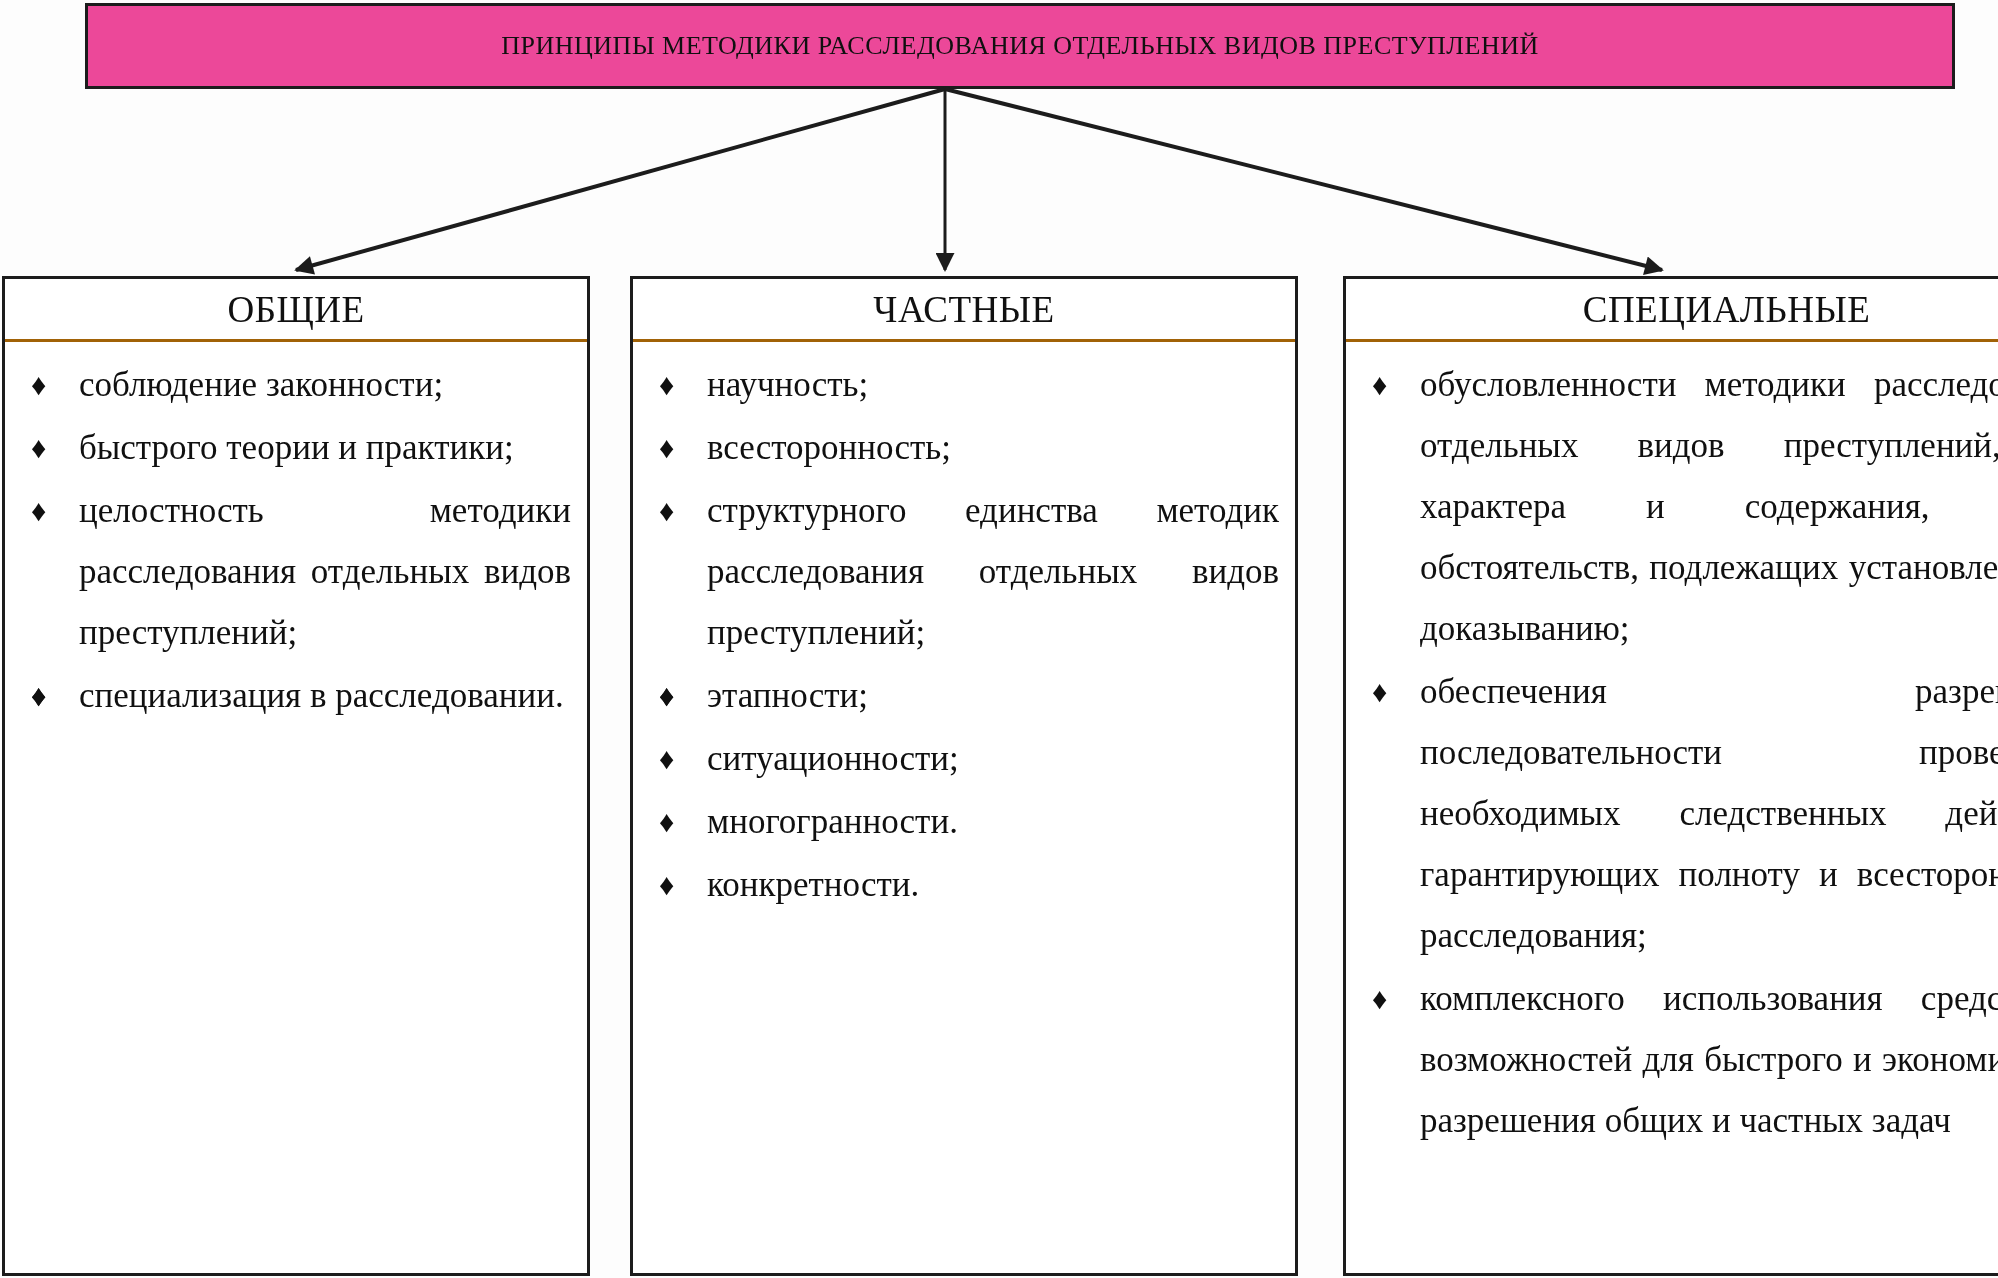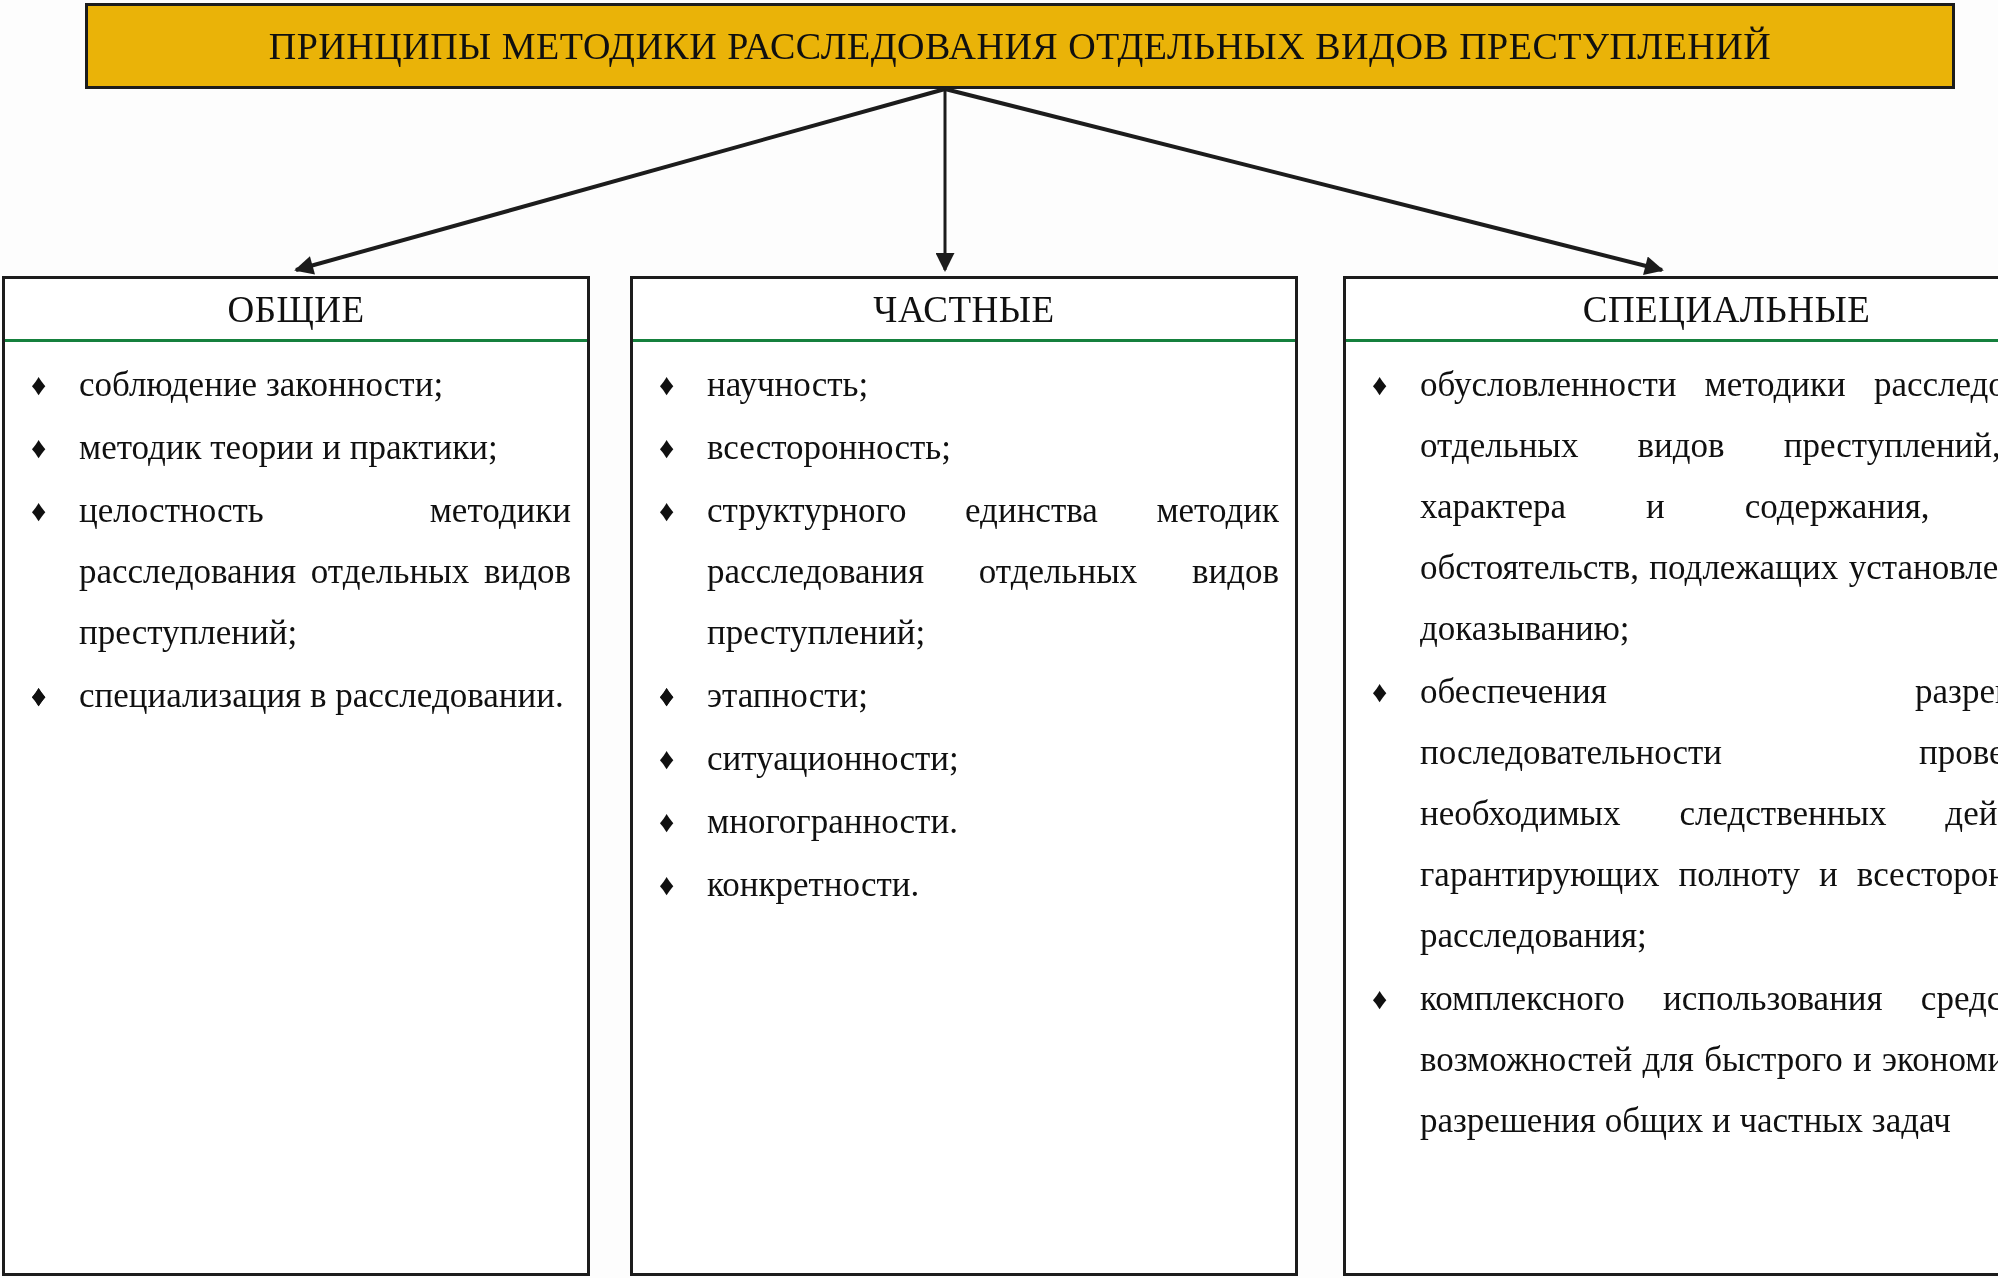--- a/index.html
+++ b/index.html
@@ -13,9 +13,9 @@
   }
   .title-box{
     position:absolute;left:85px;top:3px;width:1864px;height:80px;
-    border:3px solid #1c1c1c;background:#eab308;
+    border:3px solid #1c1c1c;background:#ec4899;
     display:flex;align-items:center;justify-content:center;
-    font-size:38px;letter-spacing:0.5px;white-space:nowrap;
+    font-size:26px;letter-spacing:0.5px;white-space:nowrap;
   }
   .arrows{position:absolute;left:0;top:0;width:1998px;height:1278px;pointer-events:none;}
   .col{

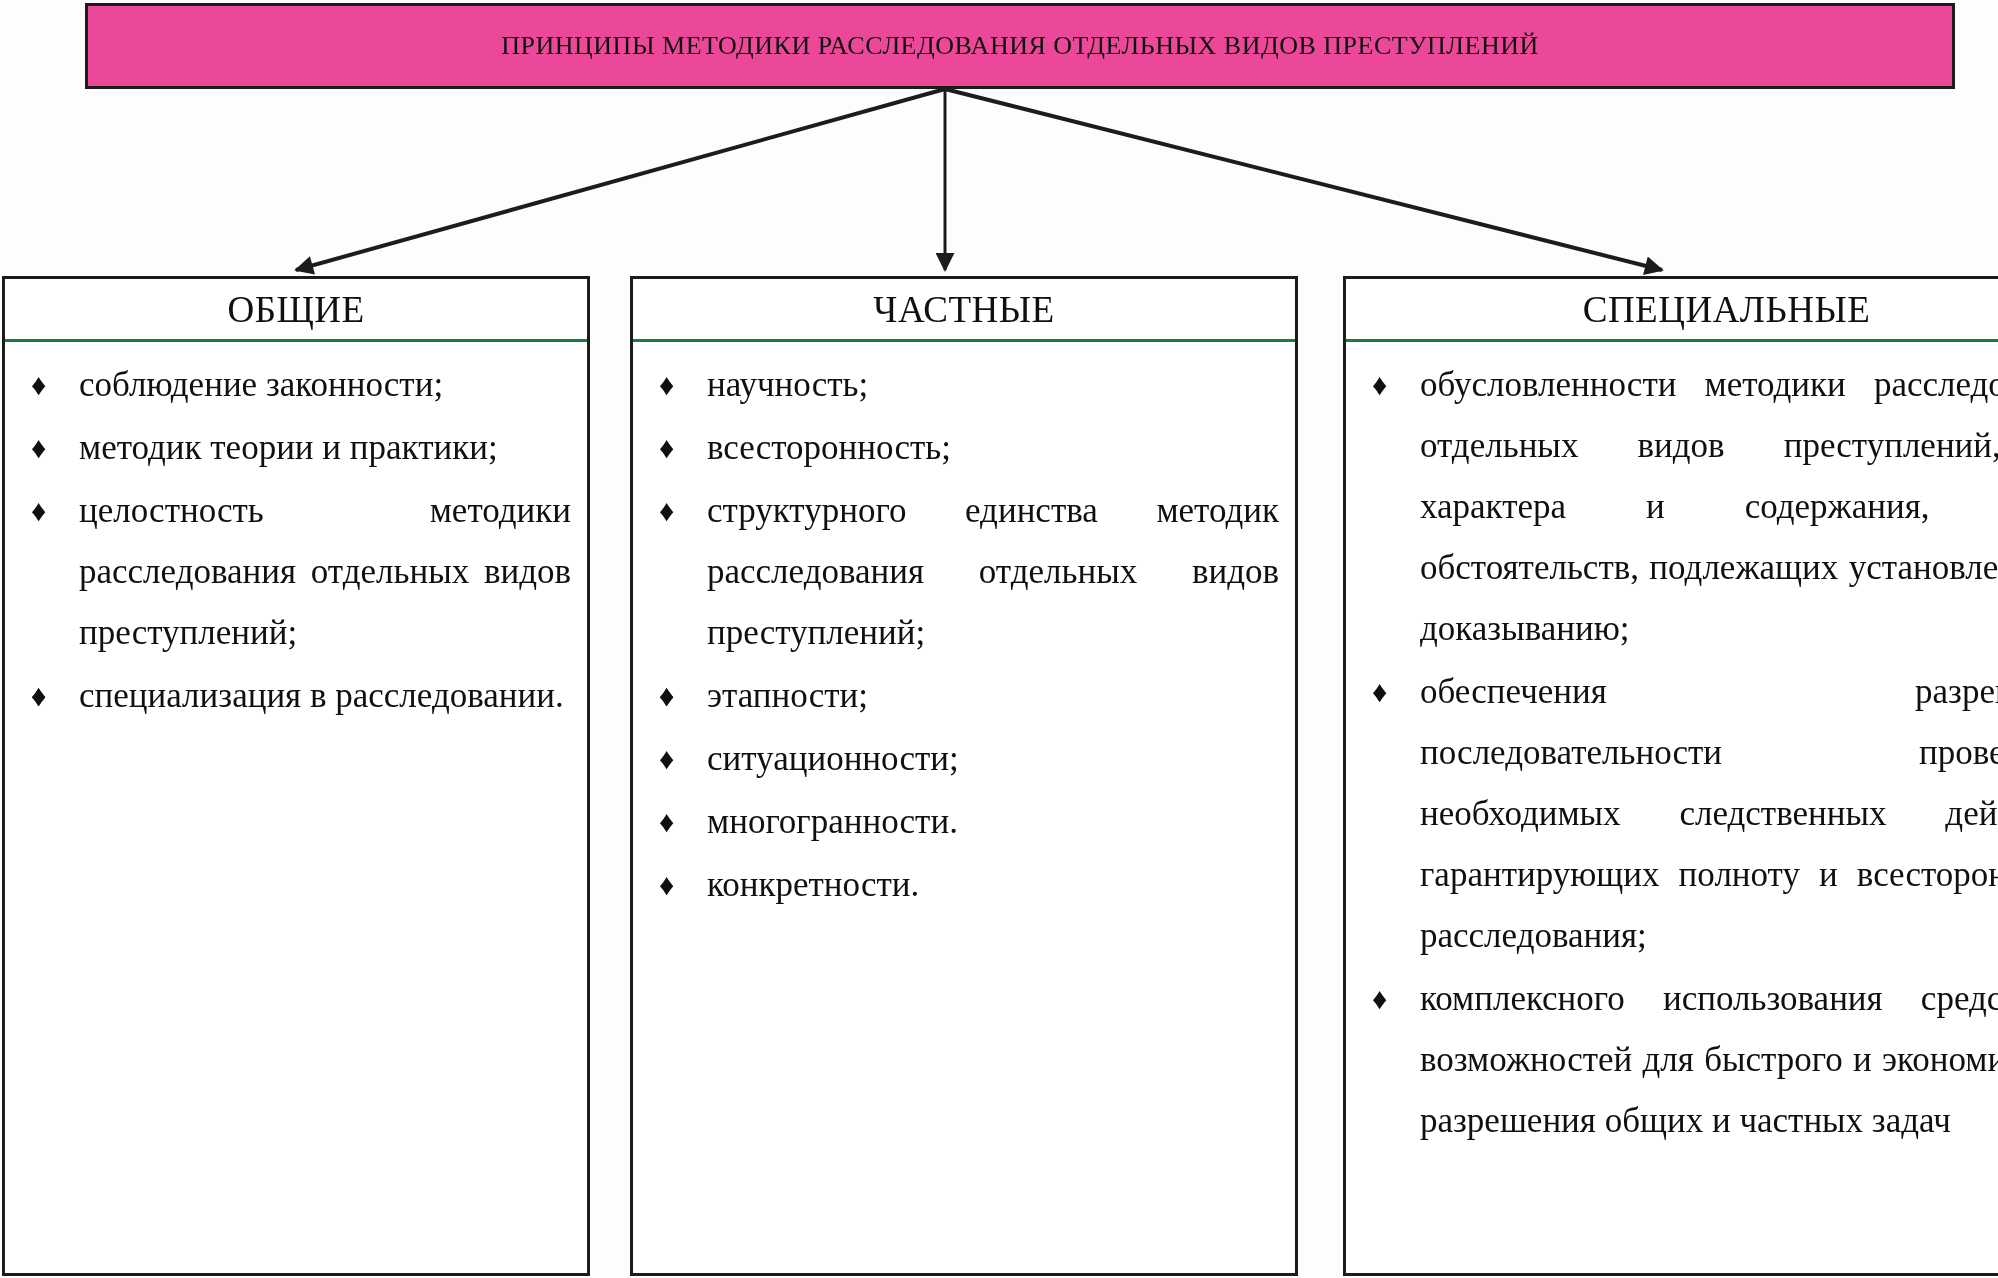--- a/index.html
+++ b/index.html
@@ -27,7 +27,7 @@
   .col-private {left:630px; width:668px;}
   .col-special {left:1343px;width:767px;}
   .col-header{
-    height:60px;border-bottom:3px solid #15803d;
+    height:60px;border-bottom:3px solid #a16207;
     display:flex;align-items:center;justify-content:center;
     font-size:37px;letter-spacing:0.5px;
   }

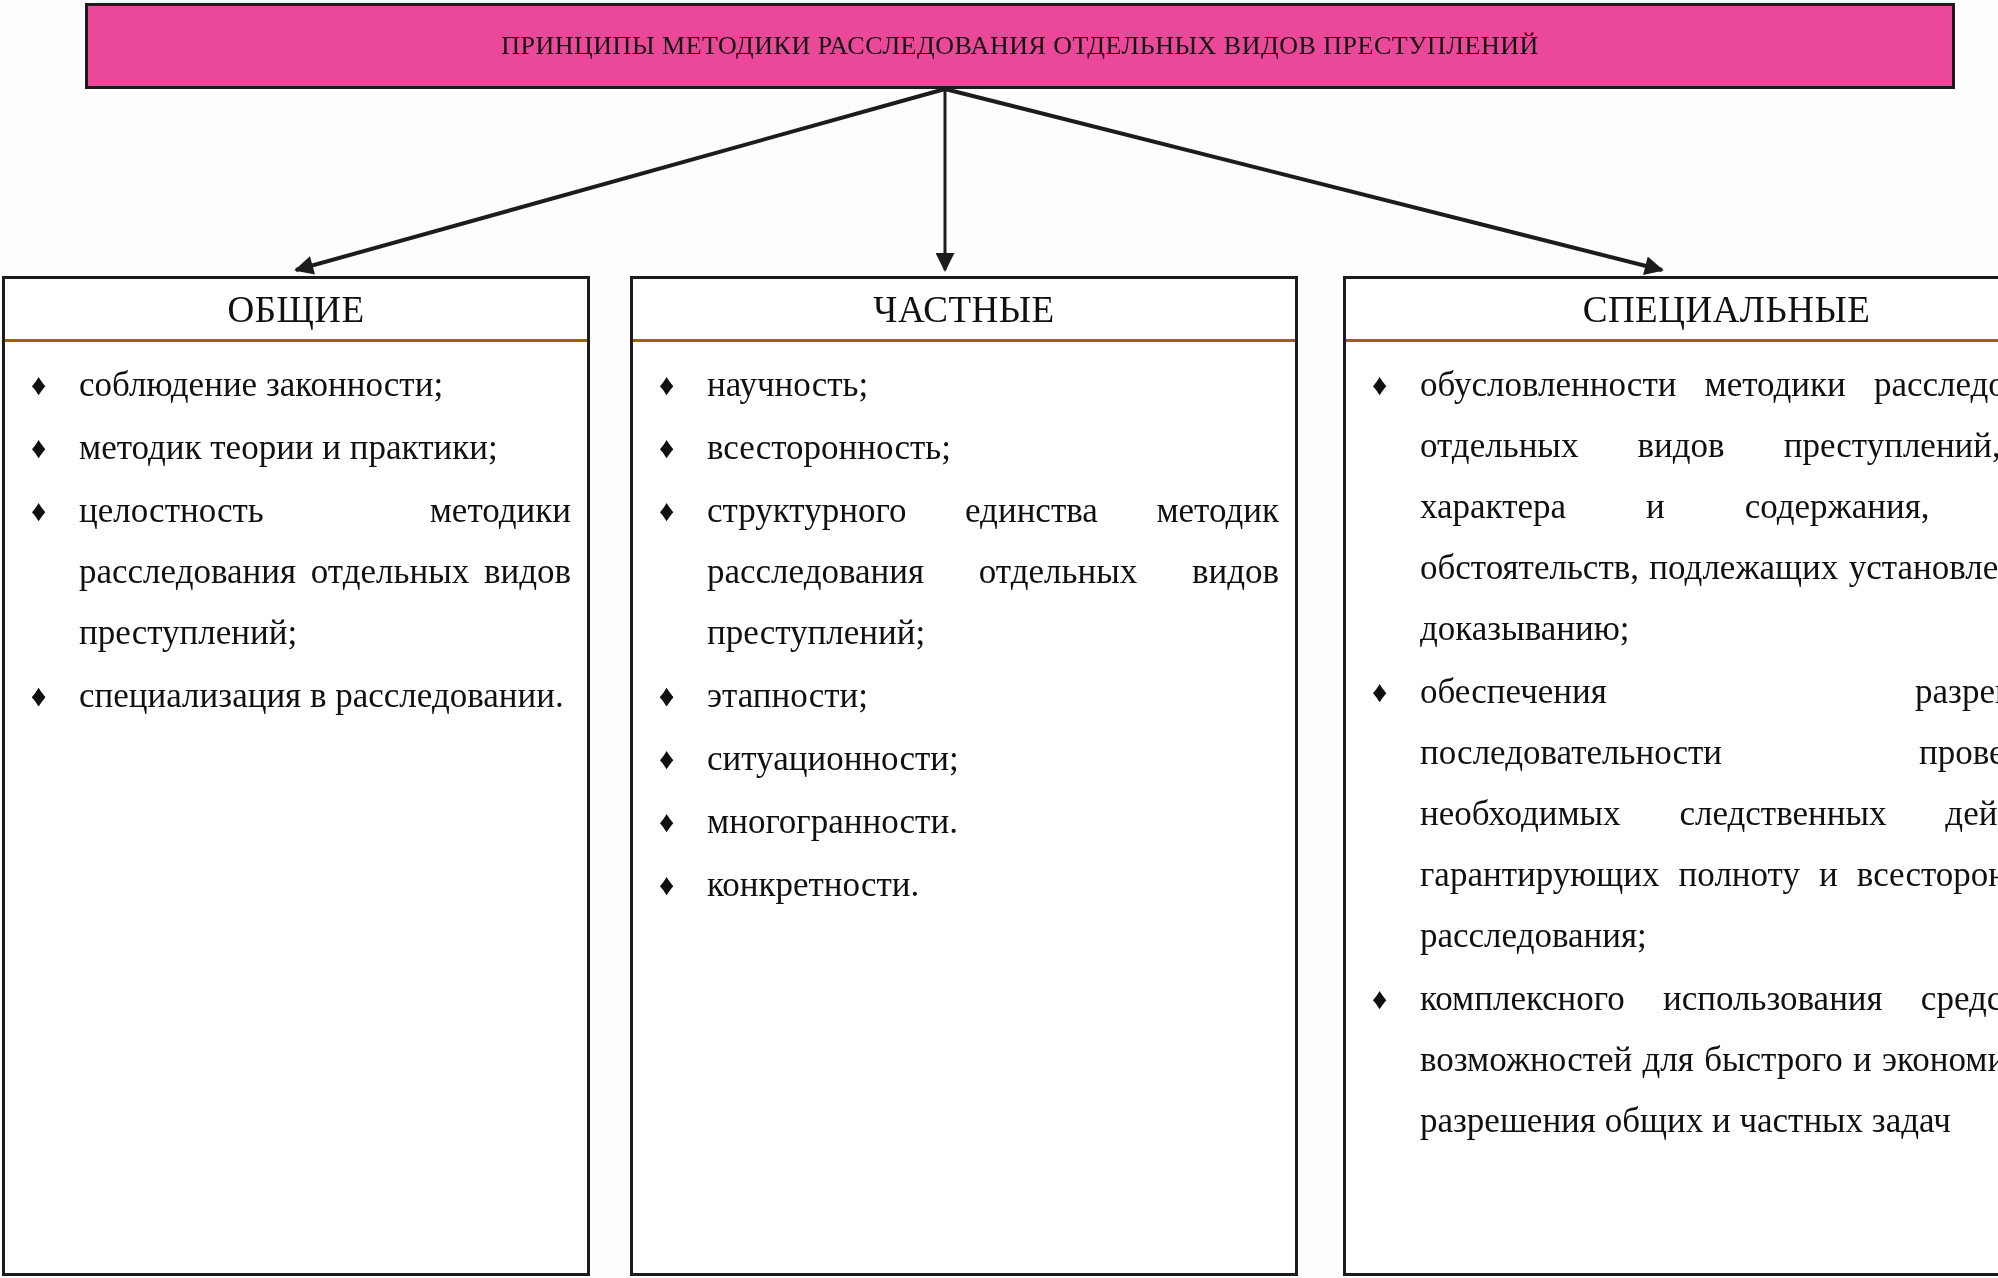--- a/index.html
+++ b/index.html
@@ -75,7 +75,7 @@
     </div>
     <div class="col-body">
         <div class="item"><span class="bullet">♦</span><span>соблюдение законности;</span></div>
-        <div class="item"><span class="bullet">♦</span><span>методик теории и практики;</span></div>
+        <div class="item"><span class="bullet">♦</span><span>быстрого теории и практики;</span></div>
         <div class="item"><span class="bullet">♦</span><span>целостность методики расследования отдельных видов преступлений;</span></div>
         <div class="item"><span class="bullet">♦</span></div>
         <div class="item"><span class="bullet">♦</span><span>специализация в расследовании.</span></div>

